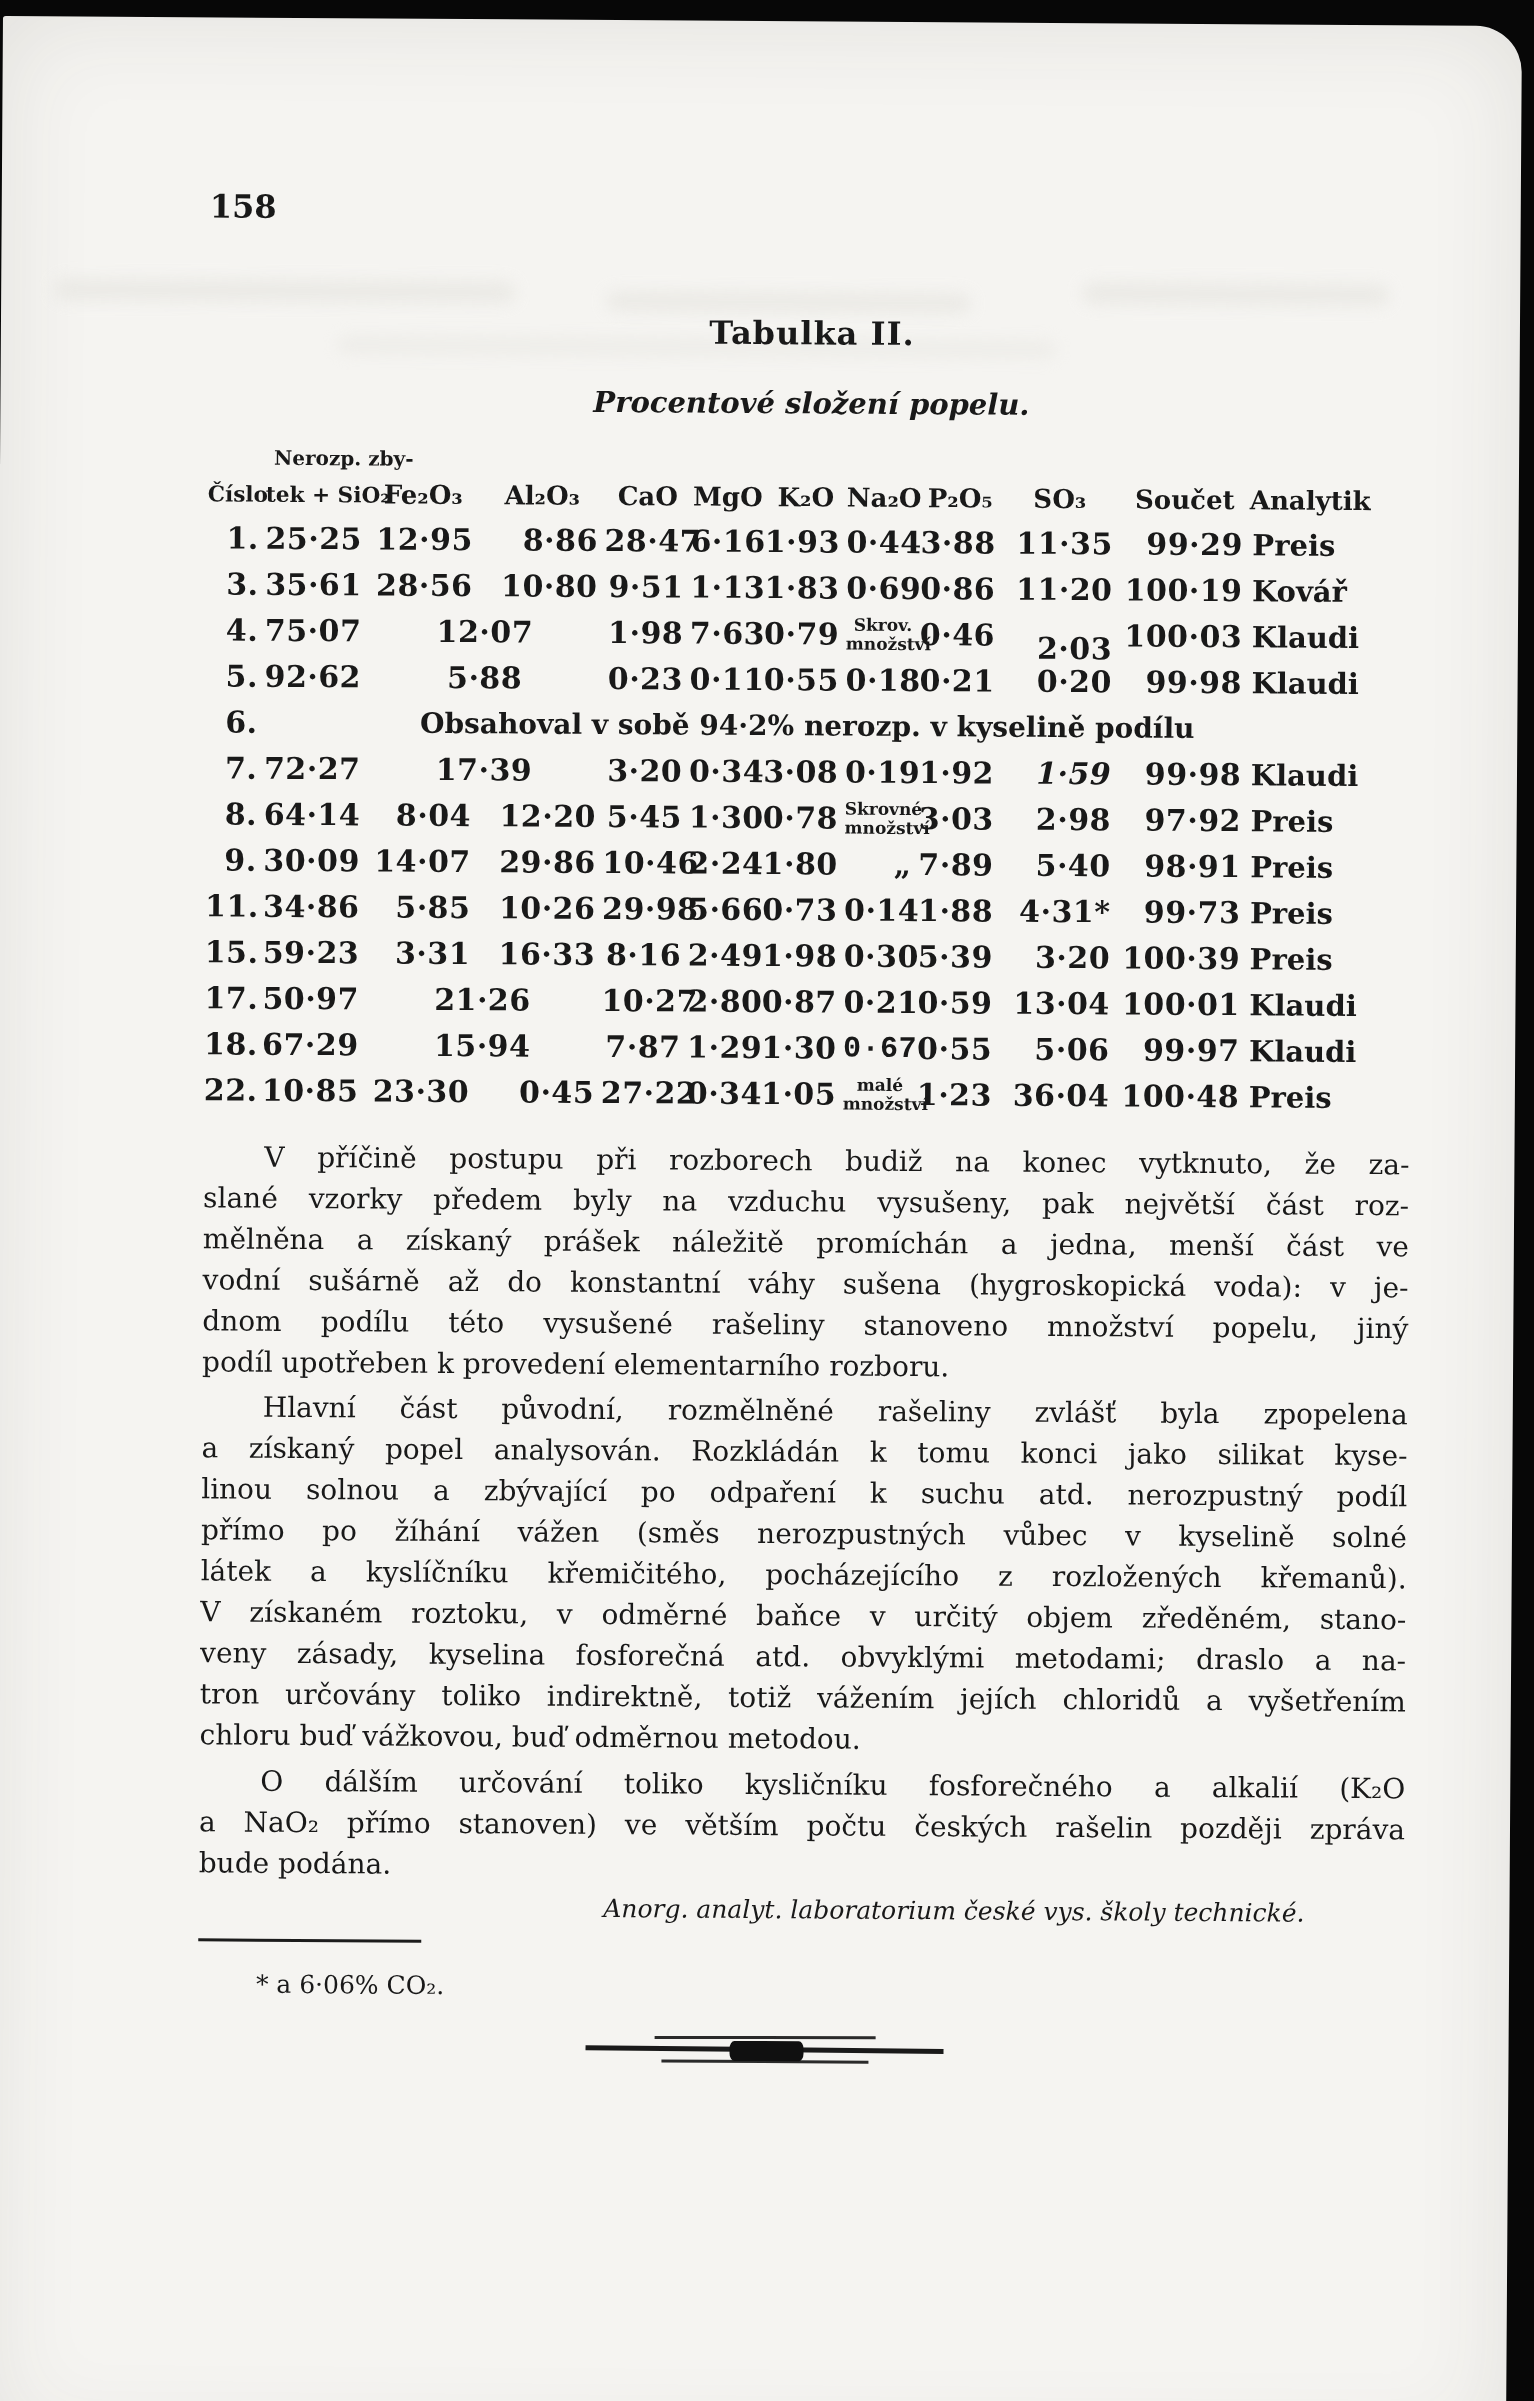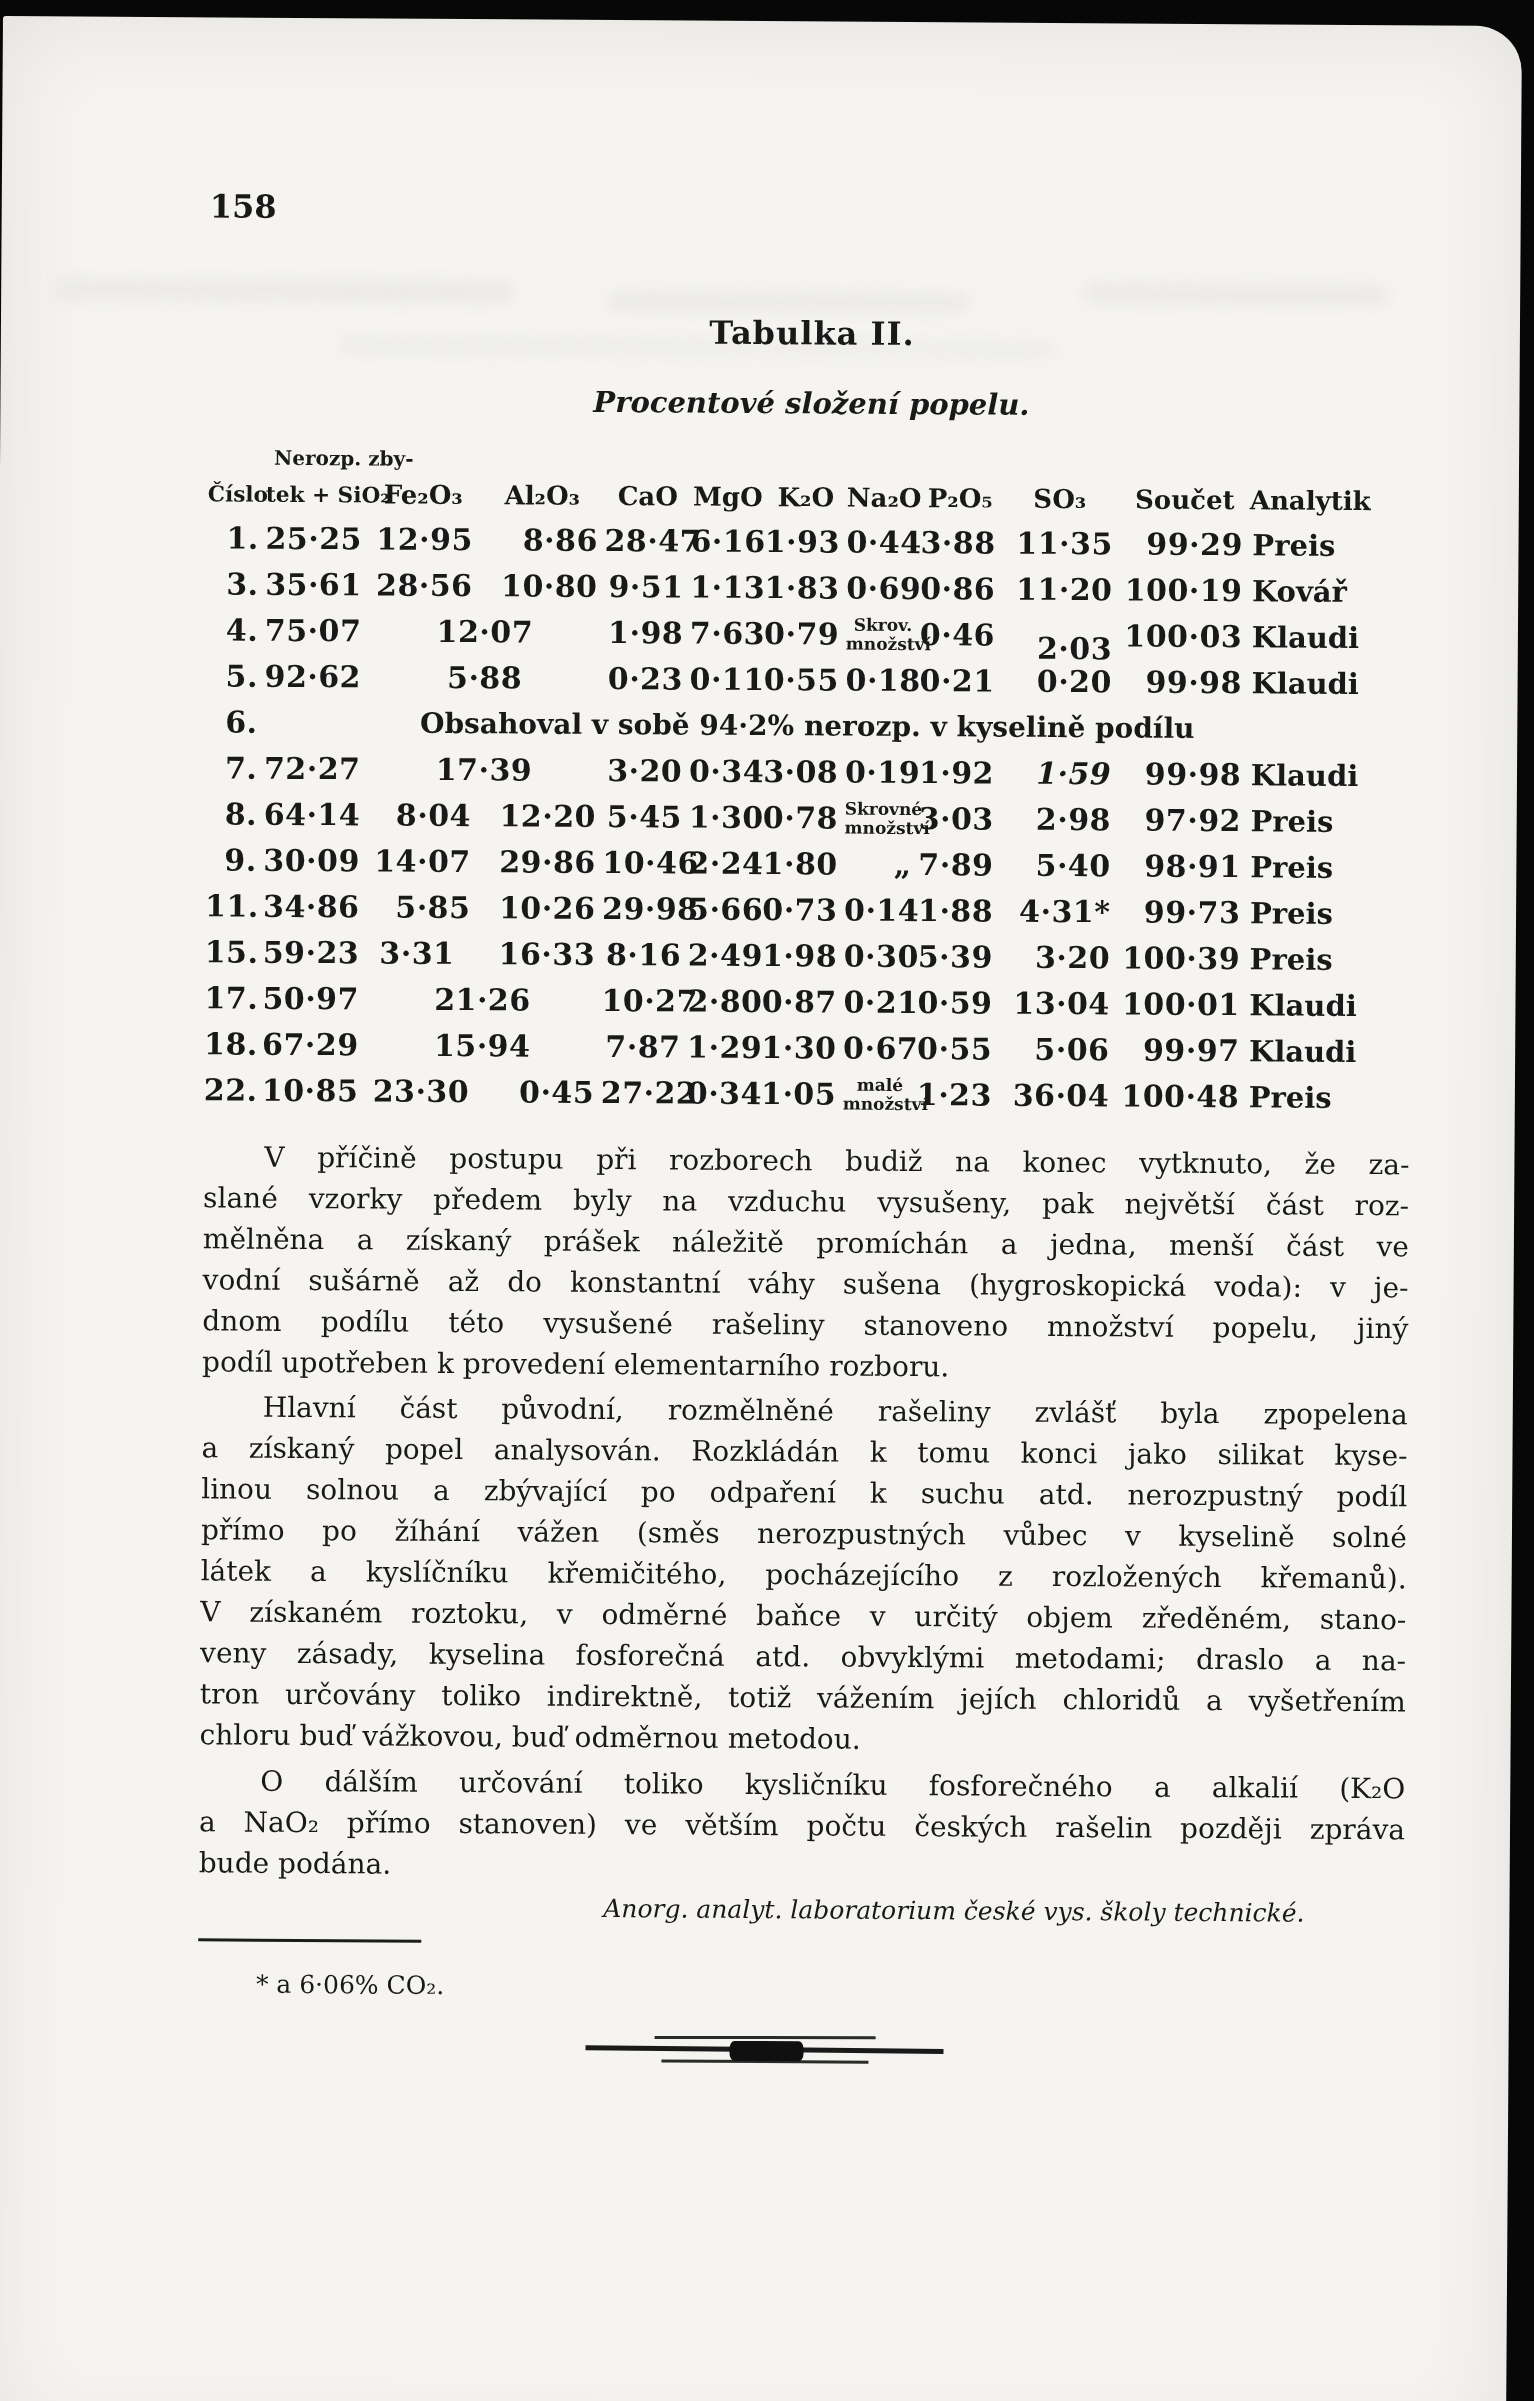--- a/index.html
+++ b/index.html
@@ -217,7 +217,7 @@
           <div class="trow">
             <div class="cell ncell" style="width: 58px;">15.</div>
             <div class="cell ncell" style="width: 101px;">59·23</div>
-            <div class="cell ncell" style="width: 113px; text-align: center;">3·31</div>
+            <div class="cell ncell" style="width: 113px;">3·31</div>
             <div class="cell ncell" style="width: 125px;">16·33</div>
             <div class="cell ncell" style="width: 86px;">8·16</div>
             <div class="cell ncell" style="width: 74px;">2·49</div>

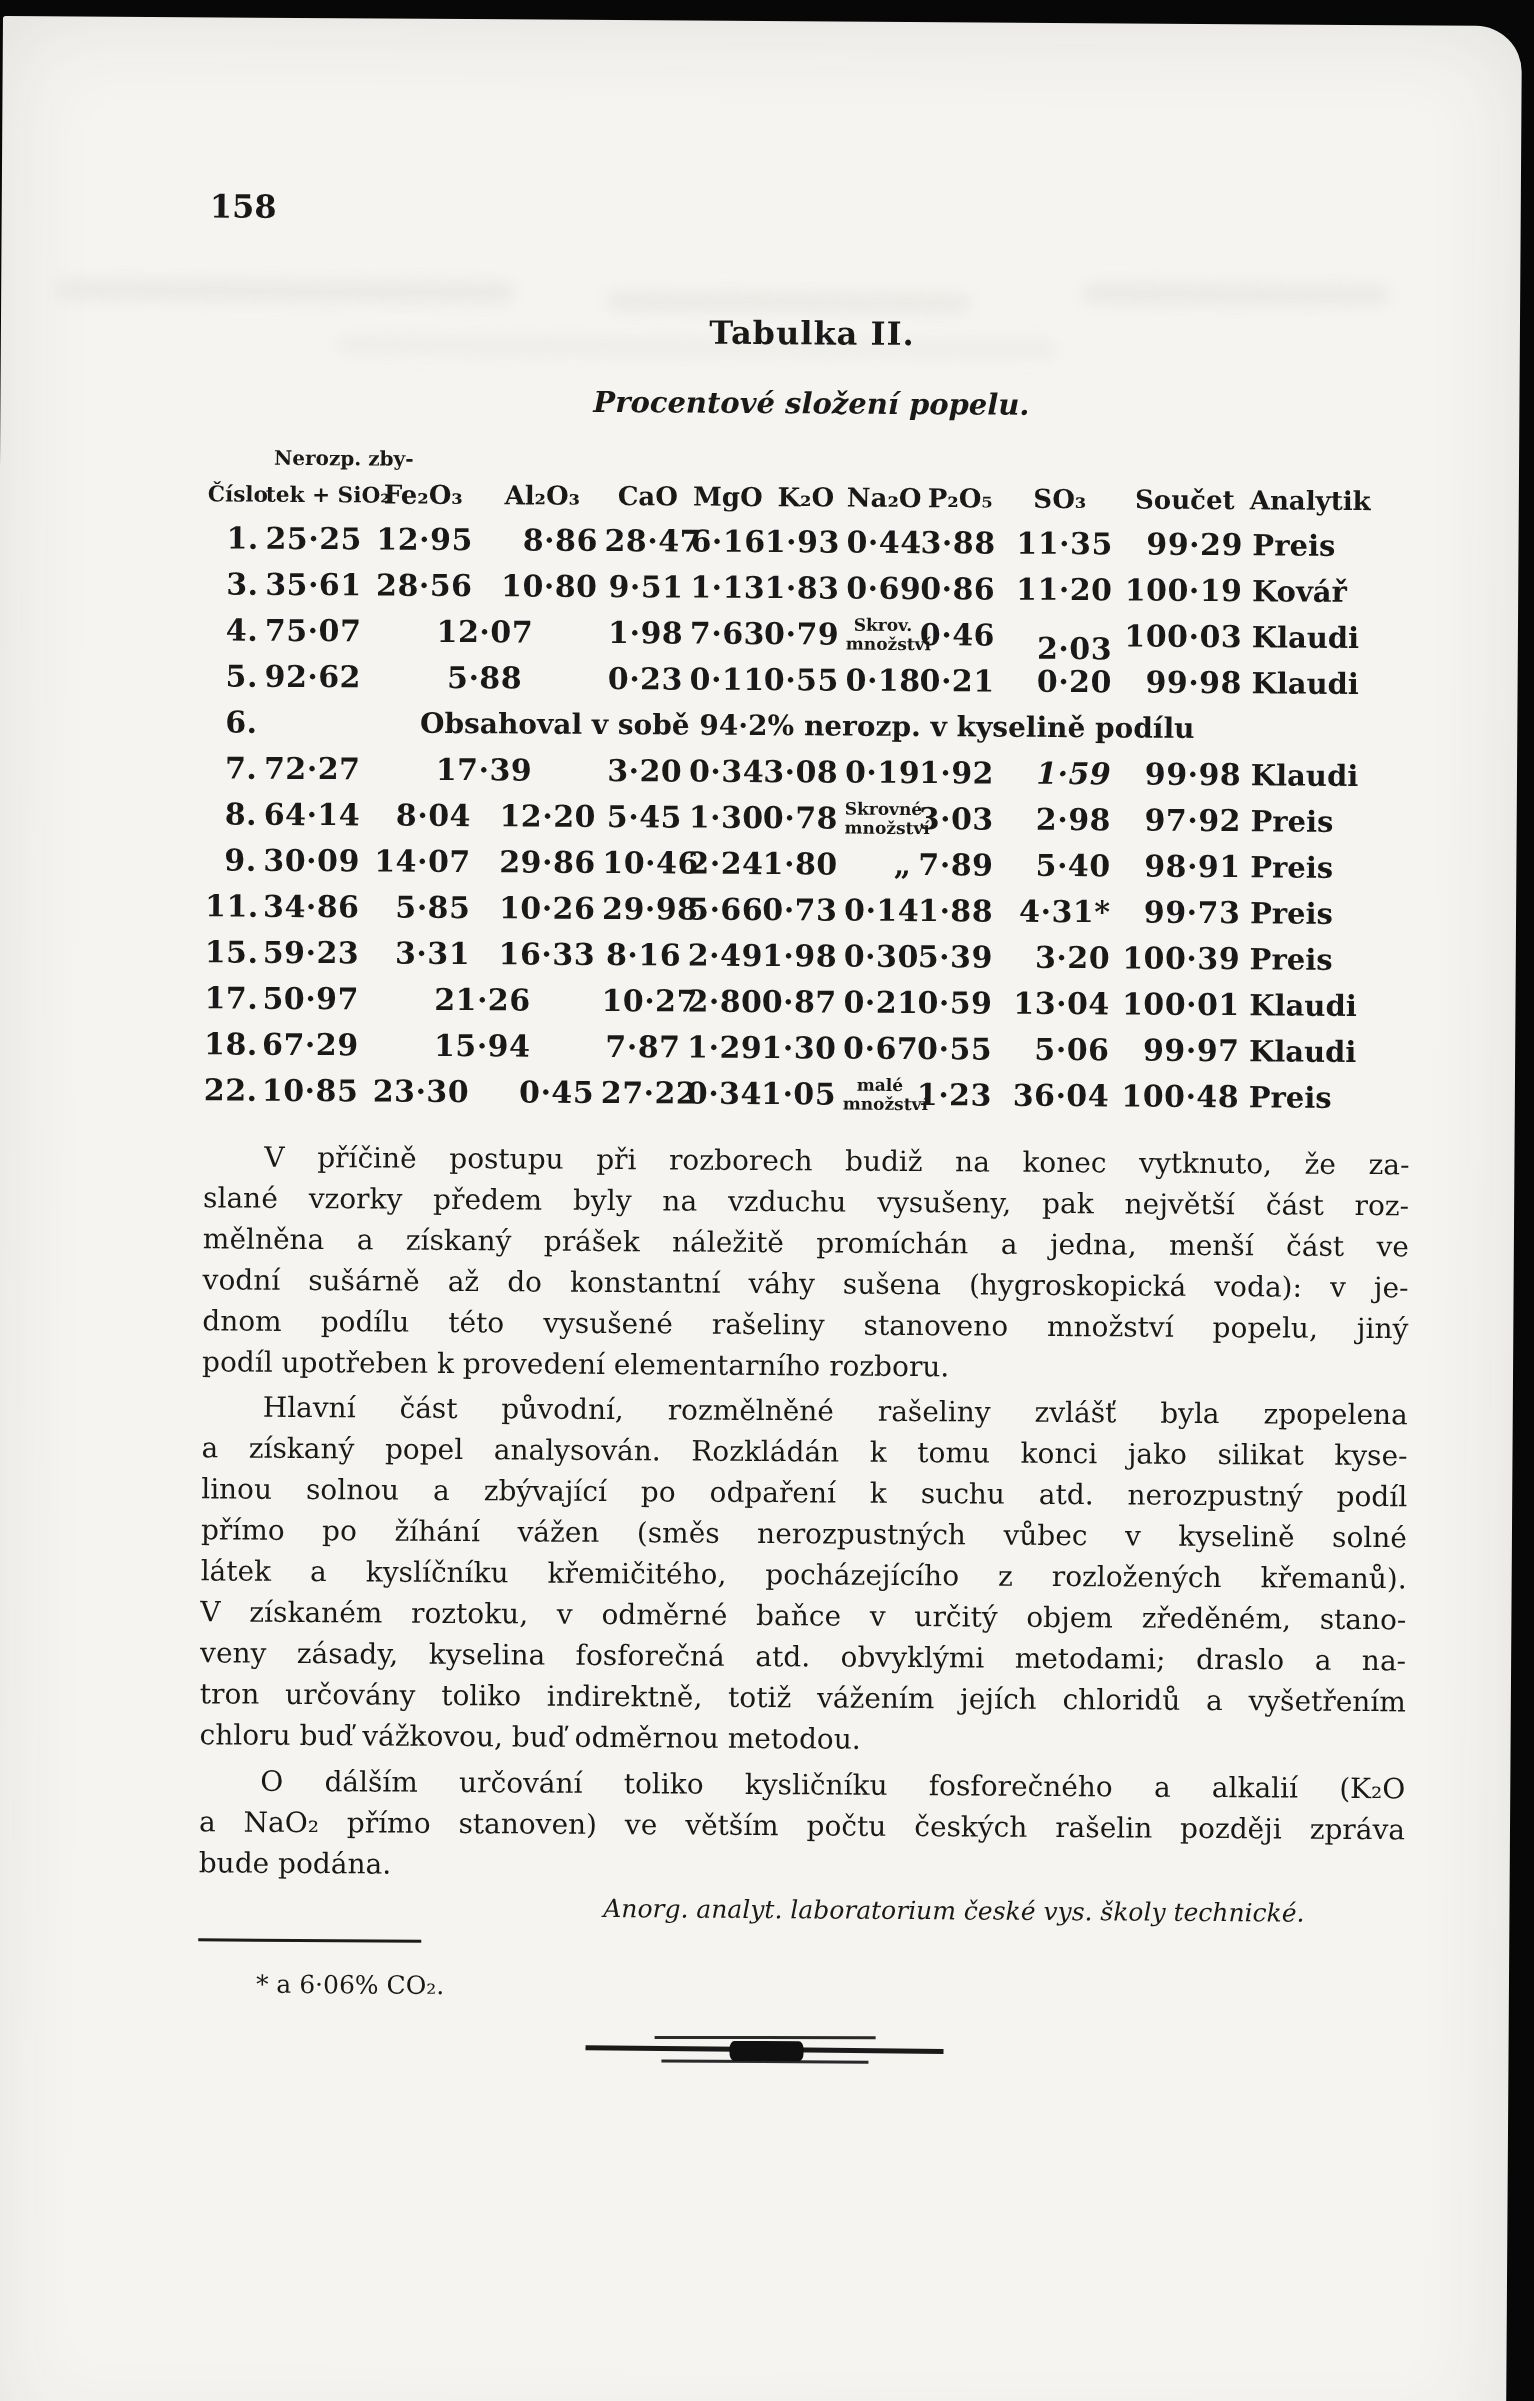--- a/index.html
+++ b/index.html
@@ -248,7 +248,7 @@
             <div class="cell ncell" style="width: 86px;">7·87</div>
             <div class="cell ncell" style="width: 74px;">1·29</div>
             <div class="cell ncell" style="width: 82px;">1·30</div>
-            <div class="cell ncell" style="width: 74px;">0·67</div>
+            <div class="cell ncell" style="width: 74px; font-family: Liberation Mono, monospace;">0·67</div>
             <div class="cell ncell" style="width: 79px;">0·55</div>
             <div class="cell ncell" style="width: 120px;">5·06</div>
             <div class="cell ncell" style="width: 130px;">99·97</div>

